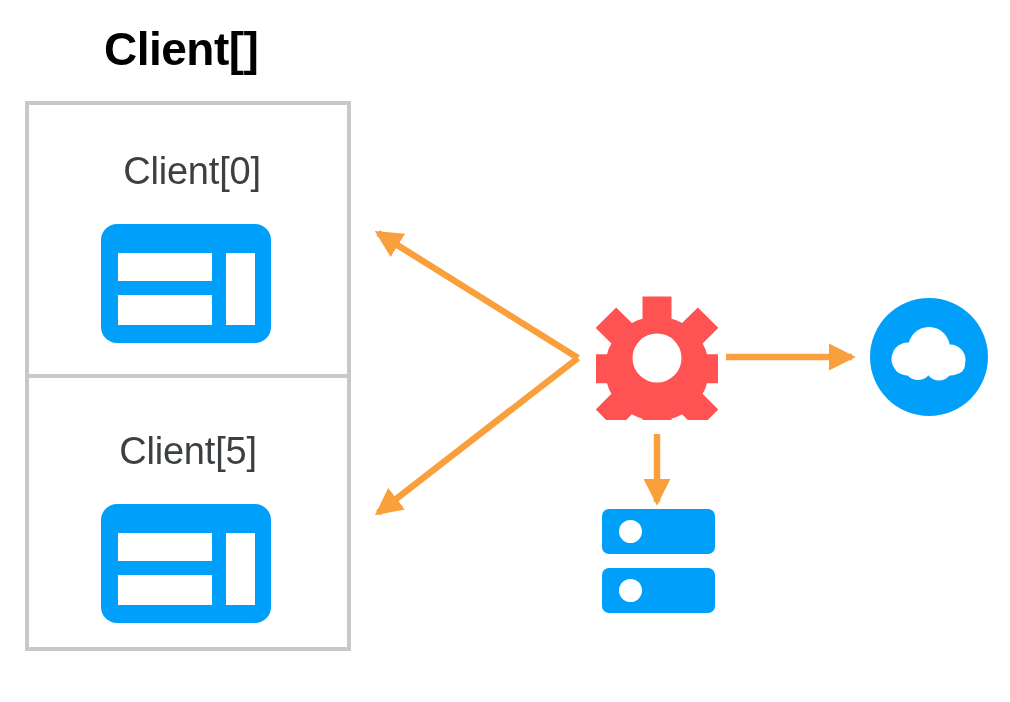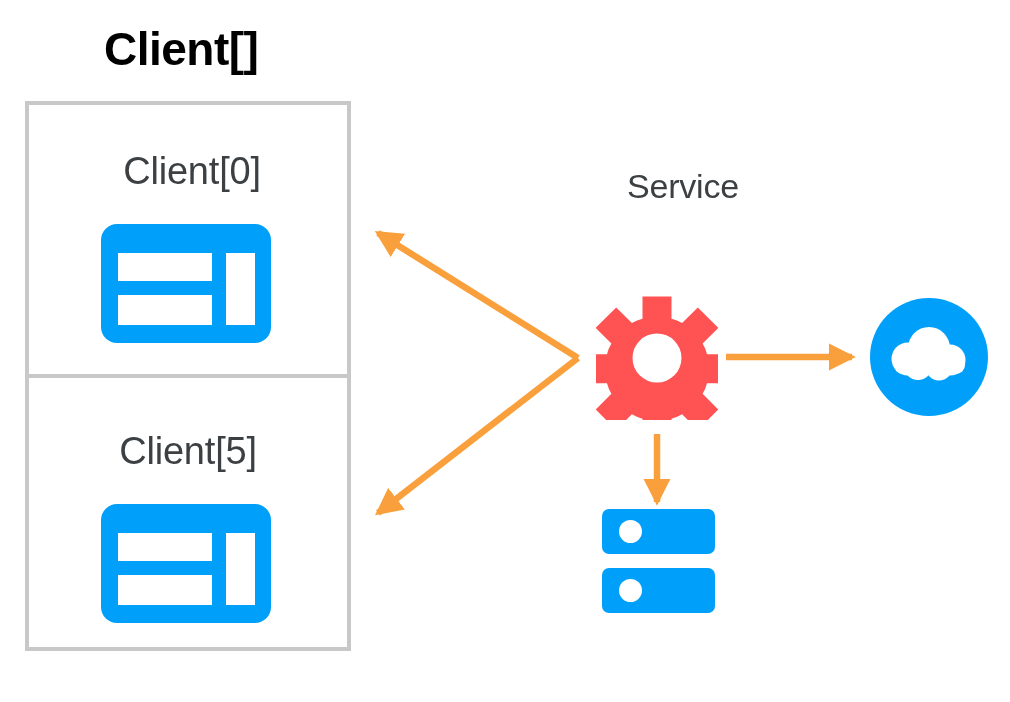--- a/index.html
+++ b/index.html
@@ -187,7 +187,6 @@
   </div>
 
   <div class="sw-label">
-    <span>Service</span>
   </div>
 
   <div class="gear-icon">

